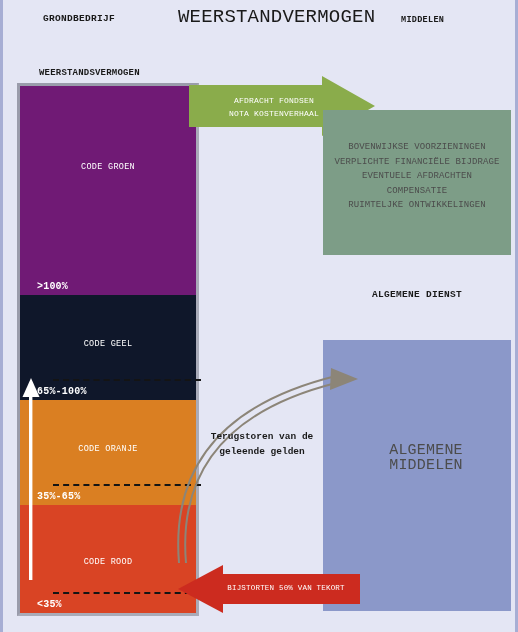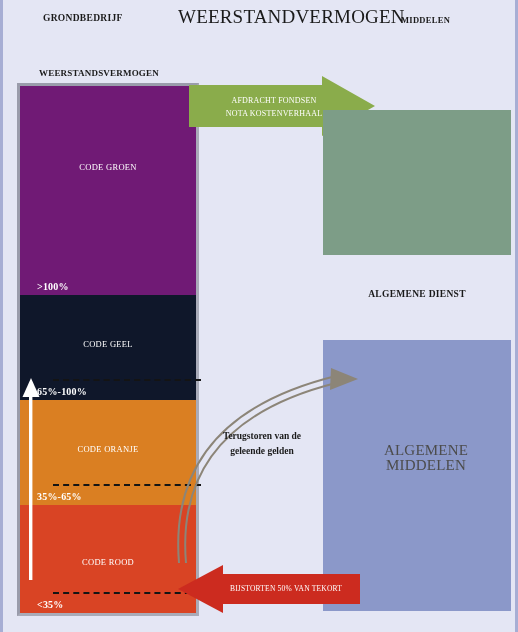--- a/index.html
+++ b/index.html
@@ -14,7 +14,7 @@
     width: 518px;
     height: 632px;
     background: #e4e6f4;
-    font-family: Liberation Serif, serif;
+    font-family: Liberation Mono, monospace;
     overflow: hidden;
     border-left: 3px solid #a7aed4;
     border-right: 3px solid #a7aed4;

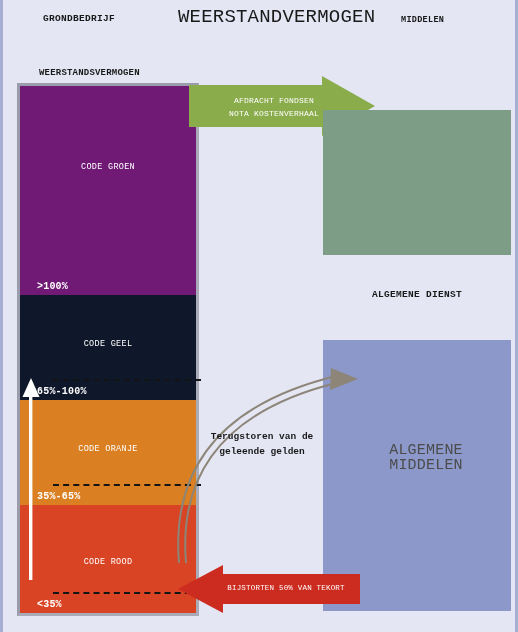--- a/index.html
+++ b/index.html
@@ -273,6 +273,13 @@
   </div>
 
   <div id="green-box"></div>
+  <div id="green-box-text">
+    <div>BOVENWIJKSE VOORZIENINGEN</div>
+    <div>VERPLICHTE FINANCIËLE BIJDRAGE</div>
+    <div>EVENTUELE AFDRACHTEN</div>
+    <div>COMPENSATIE</div>
+    <div>RUIMTELJKE ONTWIKKELINGEN</div>
+  </div>
 
   <div id="alg-dienst-label">ALGEMENE DIENST</div>
   <div id="blue-box"></div>

